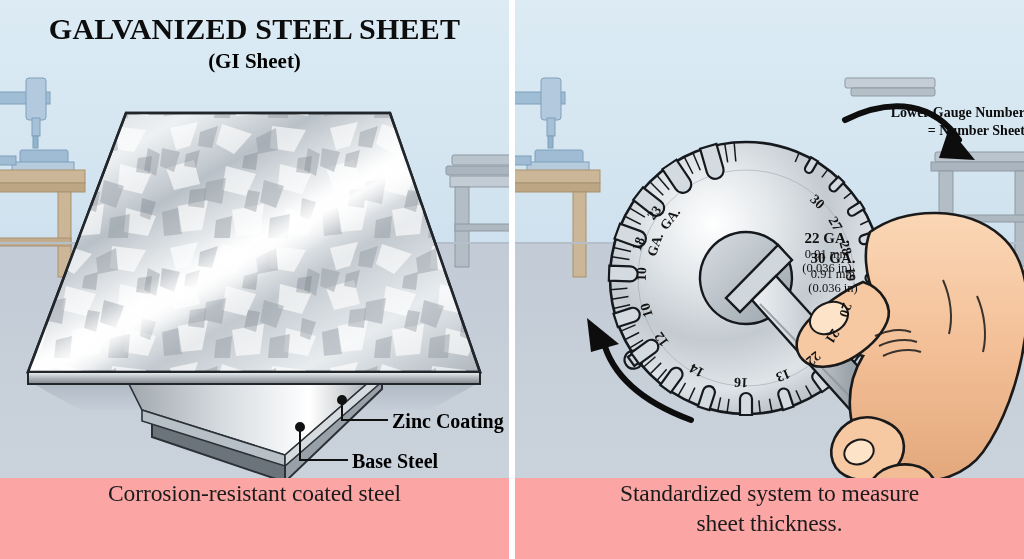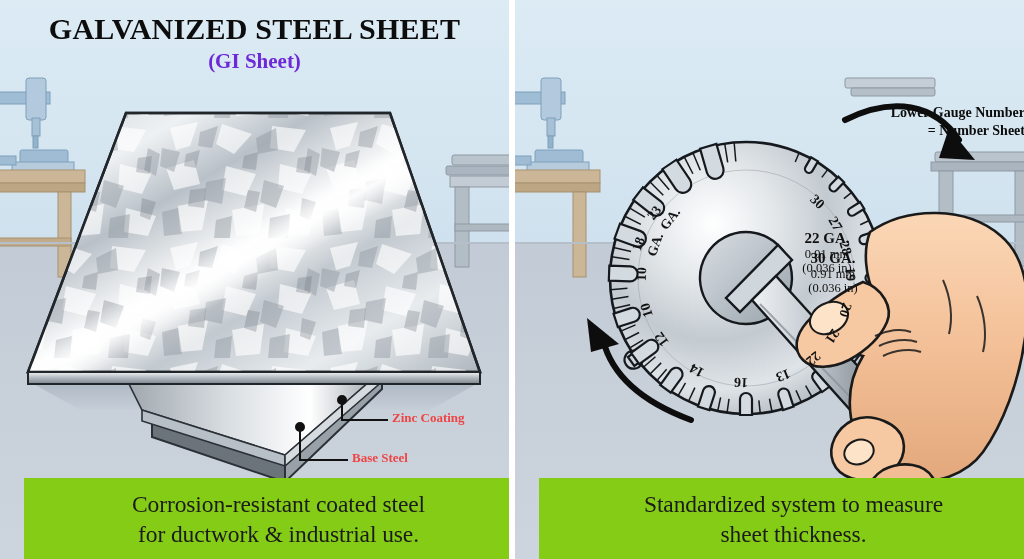--- a/index.html
+++ b/index.html
@@ -81,7 +81,7 @@
   .title-sub {
     font-size: 21px;
     font-weight: bold;
-    color: #6d28d9;
+    color: #000000;
     line-height: 26px;
     margin-top: 2px;
   }

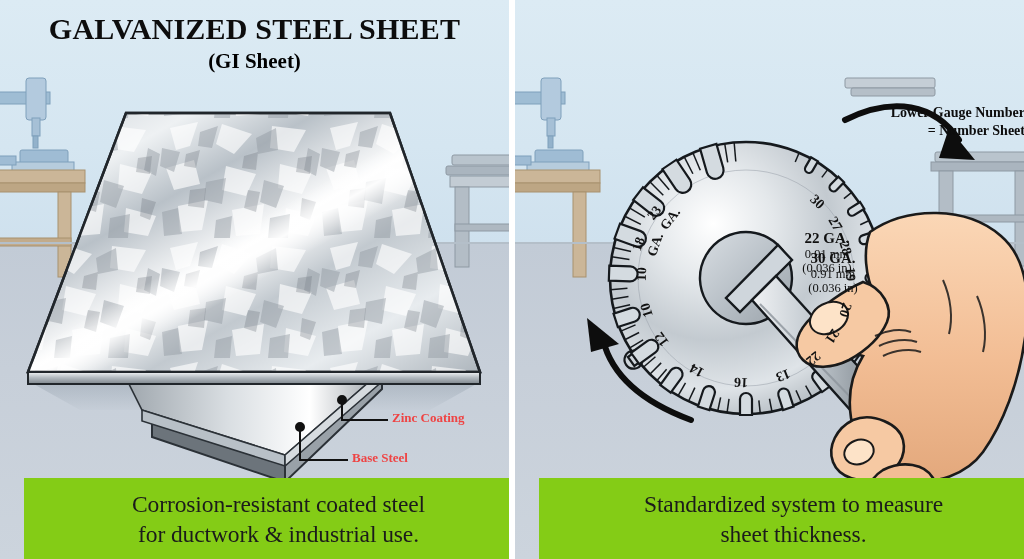--- a/index.html
+++ b/index.html
@@ -95,9 +95,9 @@
   
   .annot {
     position: absolute;
-    font-size: 13px;
+    font-size: 20px;
     font-weight: bold;
-    color: #ef4444;
+    color: #000000;
     white-space: nowrap;
     z-index: 22;
   }

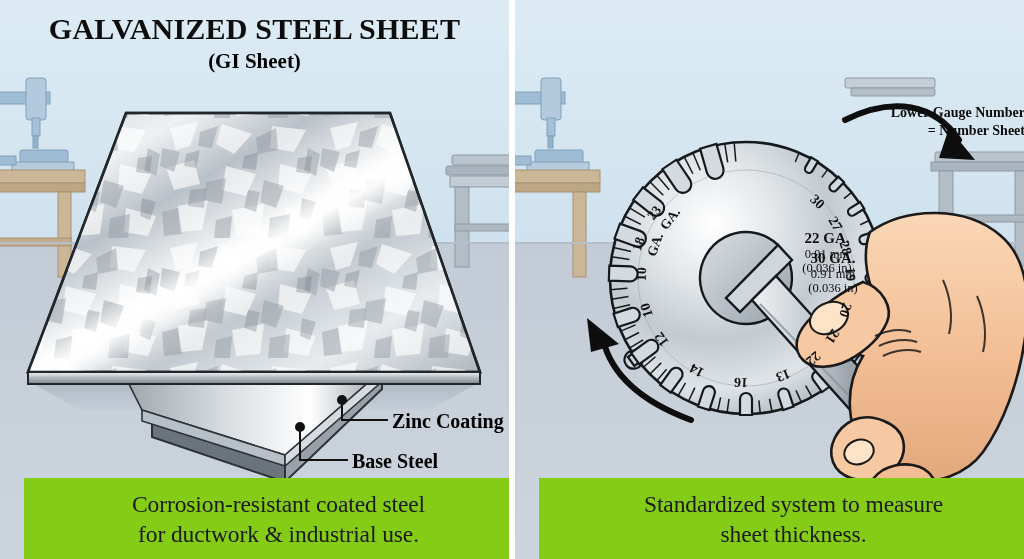--- a/index.html
+++ b/index.html
@@ -49,13 +49,12 @@
   .caption-band {
     position: absolute; left: 0; bottom: 0;
     width: 509px; height: 81px;
-    background: #84cc16;
+    background: #fca5a5;
     z-index: 30;
     display: flex;
-    align-items: center;
+    align-items: flex-start;
     justify-content: center;
     text-align: center;
-    margin-left: 24px;
   }
   .caption-text {
     font-size: 23.5px;

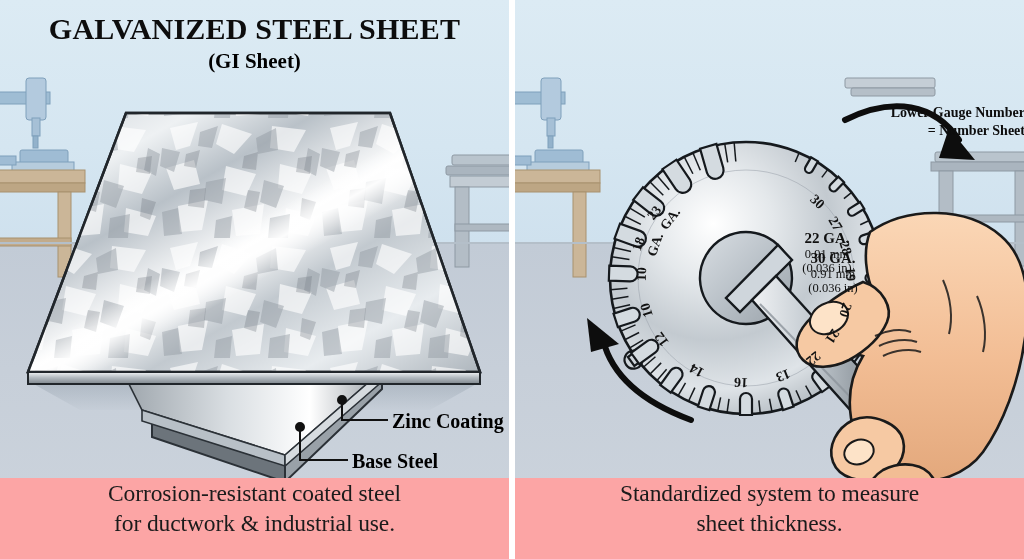--- a/index.html
+++ b/index.html
@@ -299,7 +299,6 @@
     <div class="caption-band">
       <div>
         <div class="caption-text">Corrosion-resistant coated steel</div>
-        <div class="caption-text">for ductwork &amp; industrial use.</div>
       </div>
     </div>
   </div>

